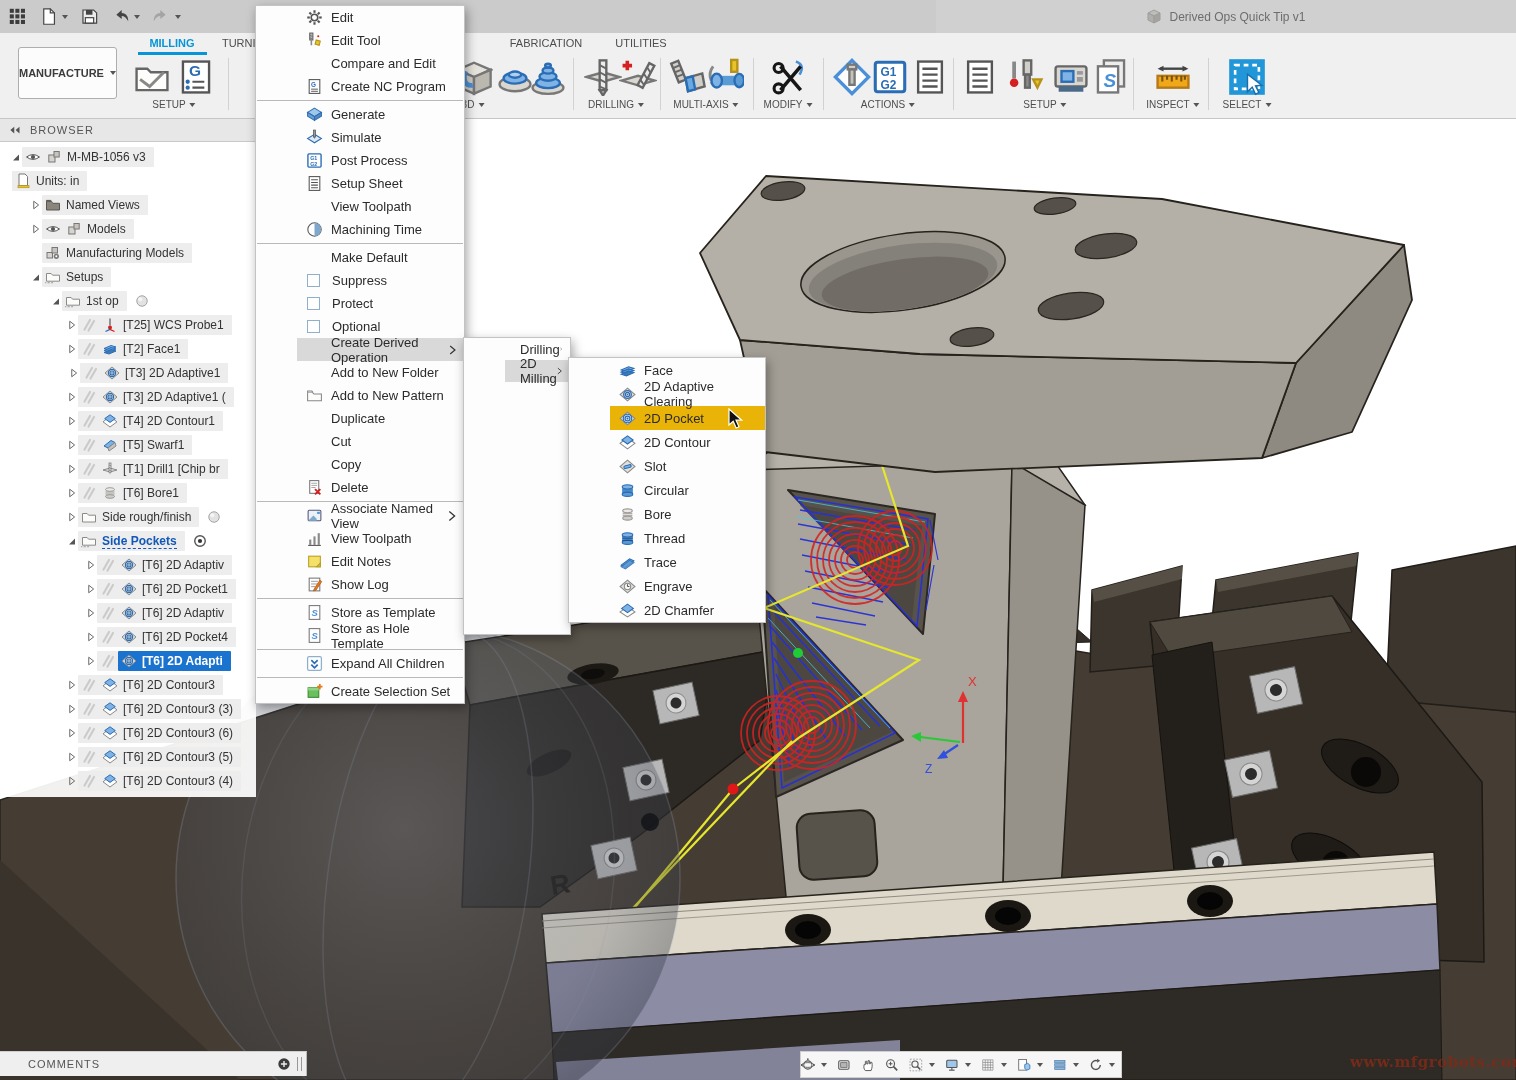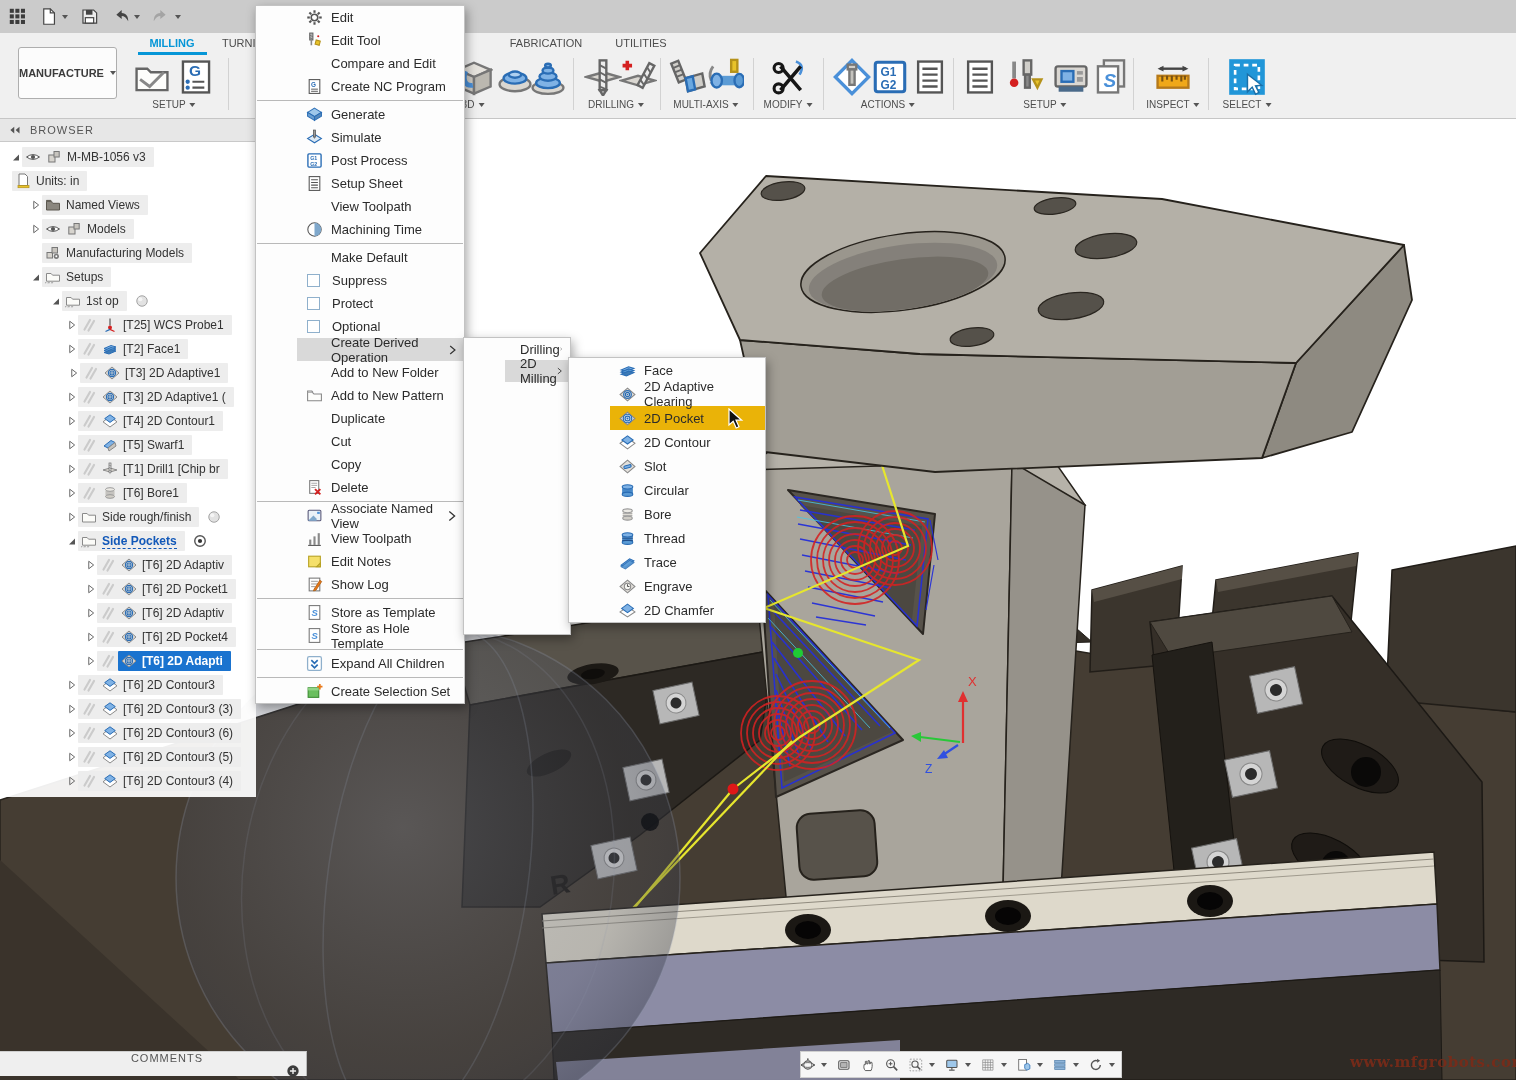--- a/index.html
+++ b/index.html
@@ -315,6 +315,16 @@
         <span class="caret sm"></span>
         <span style="width:8px"></span>
       </div>
+  <div class="doctab inactive" style="left:936px;width:580px">
+    <span class="icn" style="width:16px;height:16px;opacity:.7">
+          <svg viewBox="0 0 16 16">
+            <polygon points="8,1 14,4 8,7 2,4" fill="#b9b6b0" stroke="#888"></polygon>
+            <polygon points="2,4 8,7 8,14 2,11" fill="#a5a29c" stroke="#888"></polygon>
+            <polygon points="8,7 14,4 14,11 8,14" fill="#94918b" stroke="#888"></polygon>
+          </svg>
+        </span>
+    <span>Derived Ops Quick Tip v1</span>
+  </div>
 </div>
 
 <div id="toolbar" class="abs">

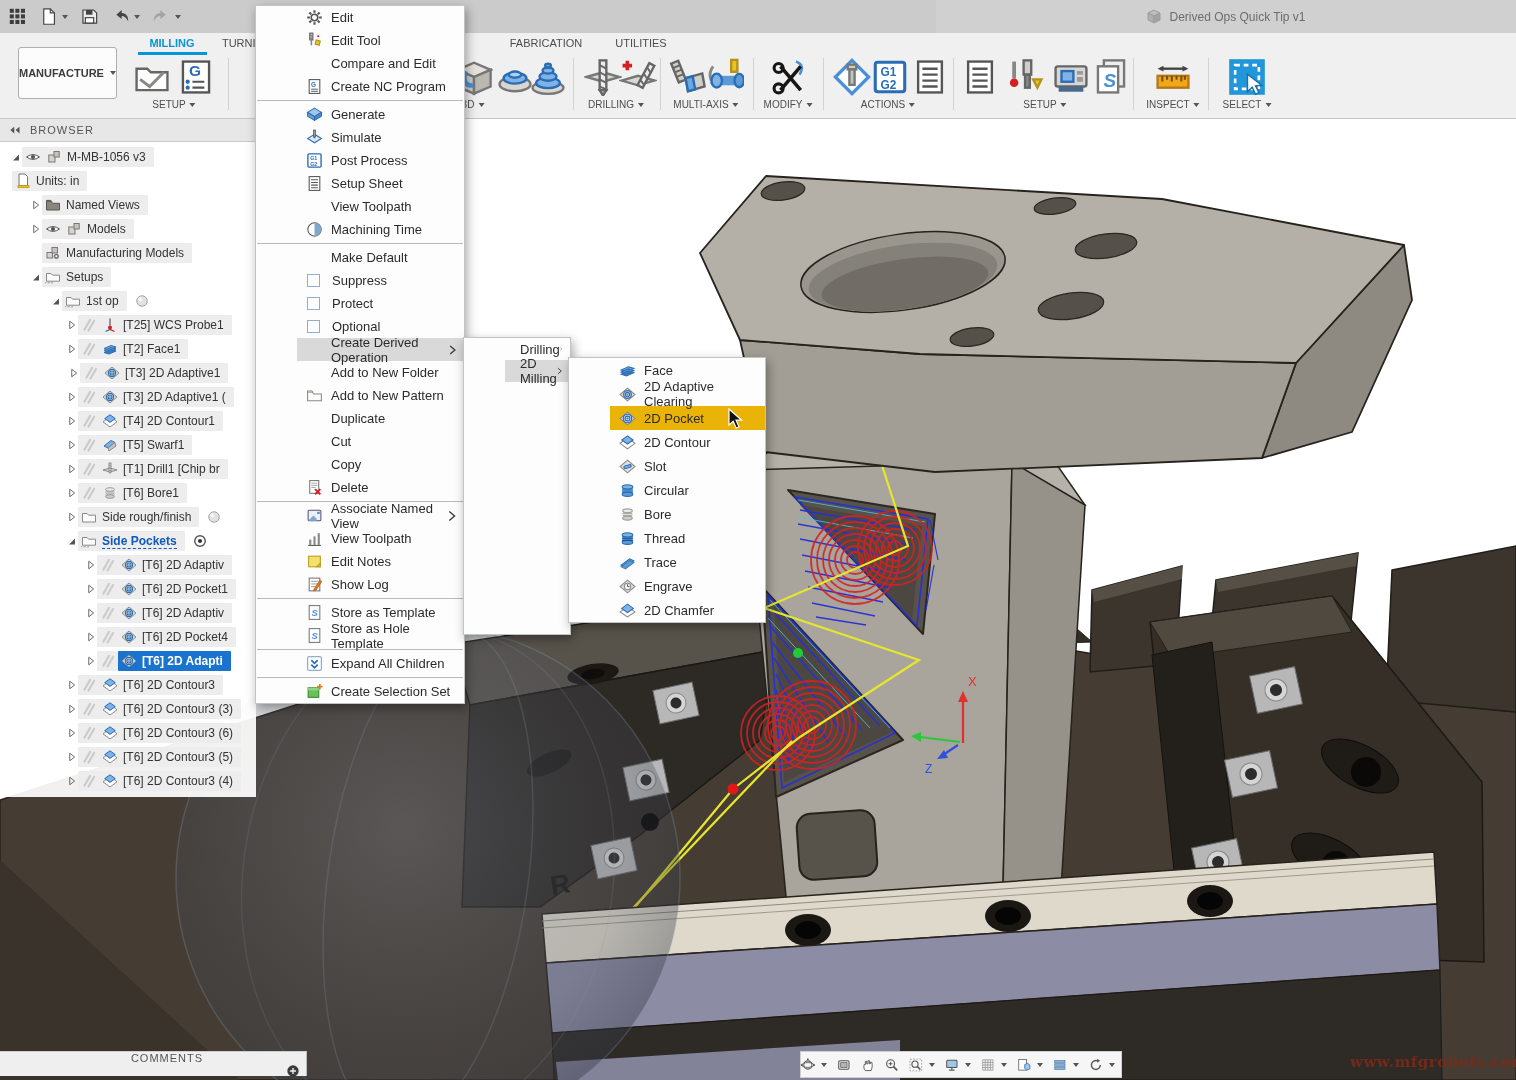--- a/index.html
+++ b/index.html
@@ -66,7 +66,7 @@
           display:flex;align-items:center;justify-content:center;gap:4px;z-index:15;box-sizing:border-box;}
   #navbar .icn{width:18px;height:18px;}
   #comments{left:0;top:1051px;width:306px;height:24px;background:#efefef;border-top:1px solid #cfcfcf;border-right:1px solid #bbb;
-            display:flex;align-items:center;font-size:11px;color:#555;letter-spacing:1px;z-index:15;flex-direction:column;}
+            display:flex;align-items:center;font-size:11px;color:#555;letter-spacing:1px;z-index:15;}
   #comments .lbl{margin-left:28px;}
   #comments .icn{width:14px;height:14px;margin-left:auto;margin-right:6px;}
   #comments .grip{width:3px;height:14px;border-left:1px solid #999;border-right:1px solid #999;margin-right:4px;}

